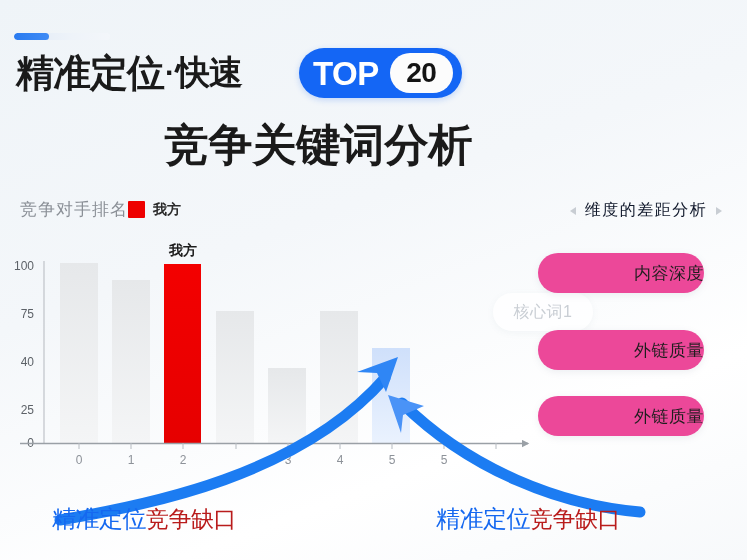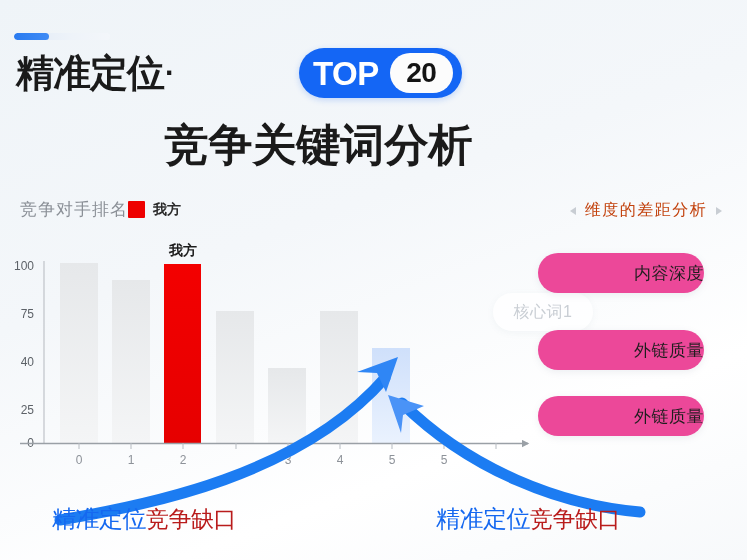--- a/index.html
+++ b/index.html
@@ -88,6 +88,7 @@
   <div class="header">
     <span class="h-main">精准定位</span>
     <span class="h-dot">·</span>
+    <span class="h-sub">快速</span>
   </div>
 
   <div class="badge">

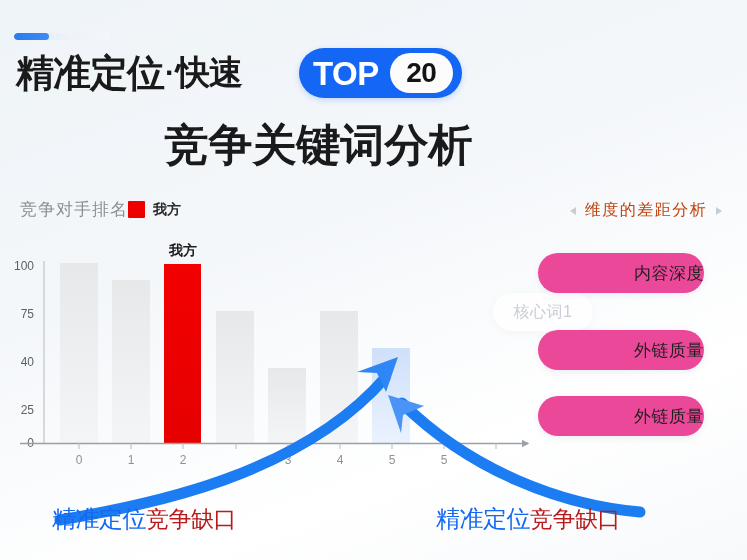--- a/index.html
+++ b/index.html
@@ -44,7 +44,7 @@
   
   .panel-head{position:absolute;left:548px;top:200px;width:196px;display:flex;
     align-items:center;justify-content:center;gap:9px;}
-  .panel-title{font-size:16px;color:#c2410c;letter-spacing:1.5px;}
+  .panel-title{font-size:16px;color:#0f172a;letter-spacing:1.5px;}
   .tri{width:0;height:0;border-top:4px solid transparent;border-bottom:4px solid transparent;}
   .tri-l{border-right:6px solid #c8cdd3;}
   .tri-r{border-left:6px solid #c8cdd3;}

